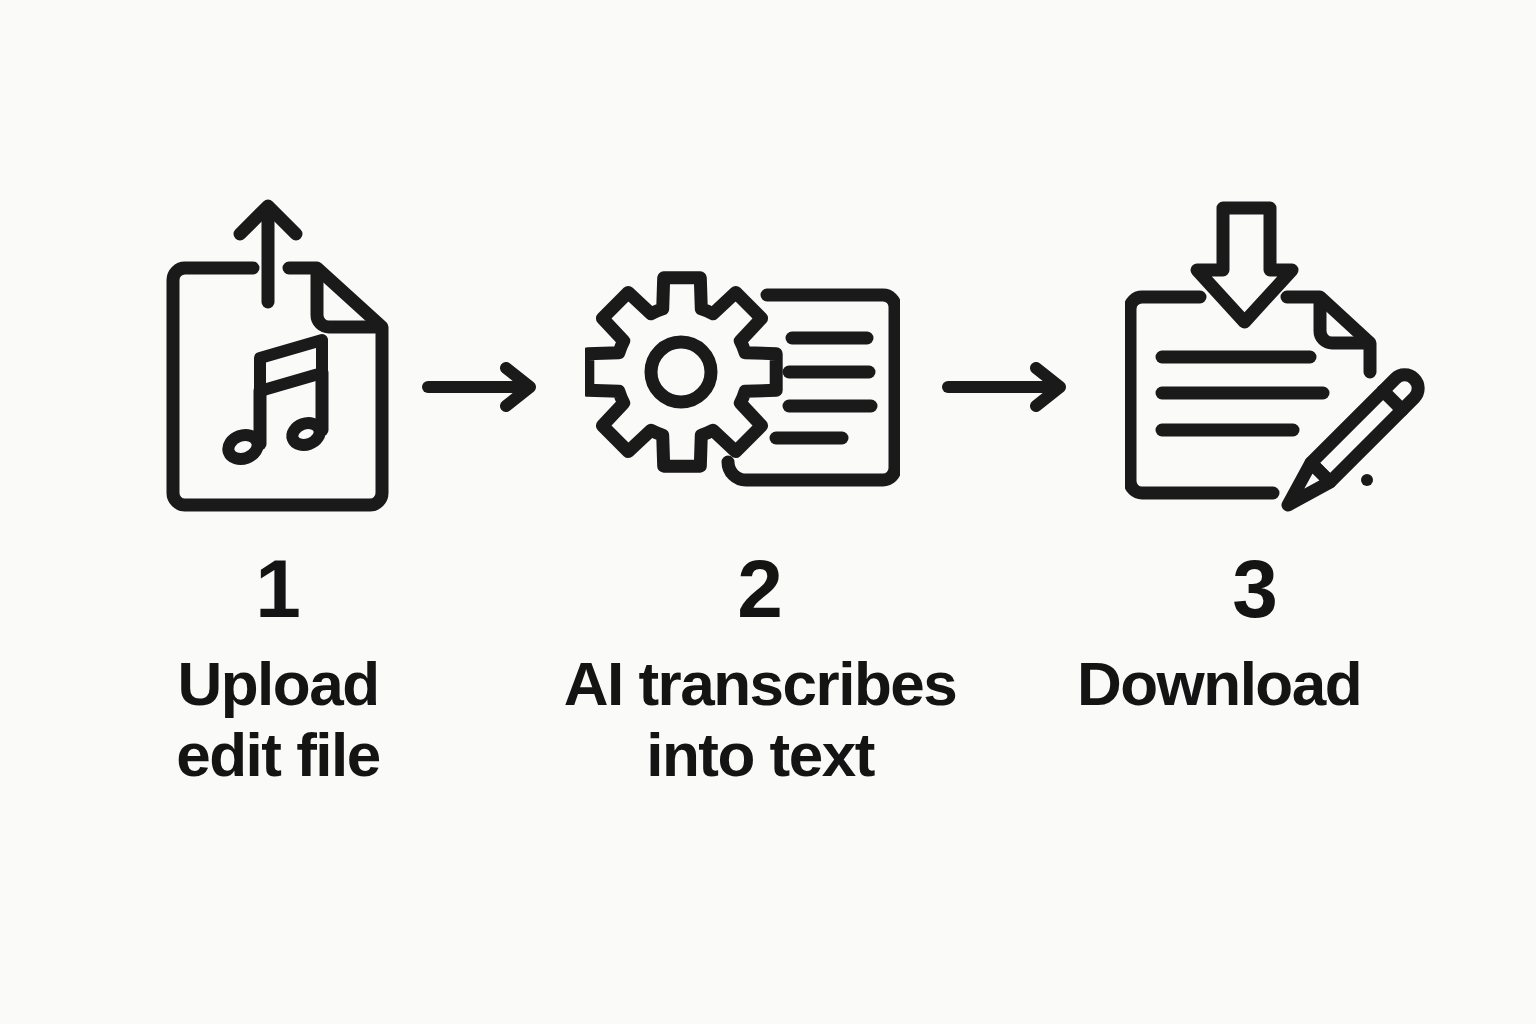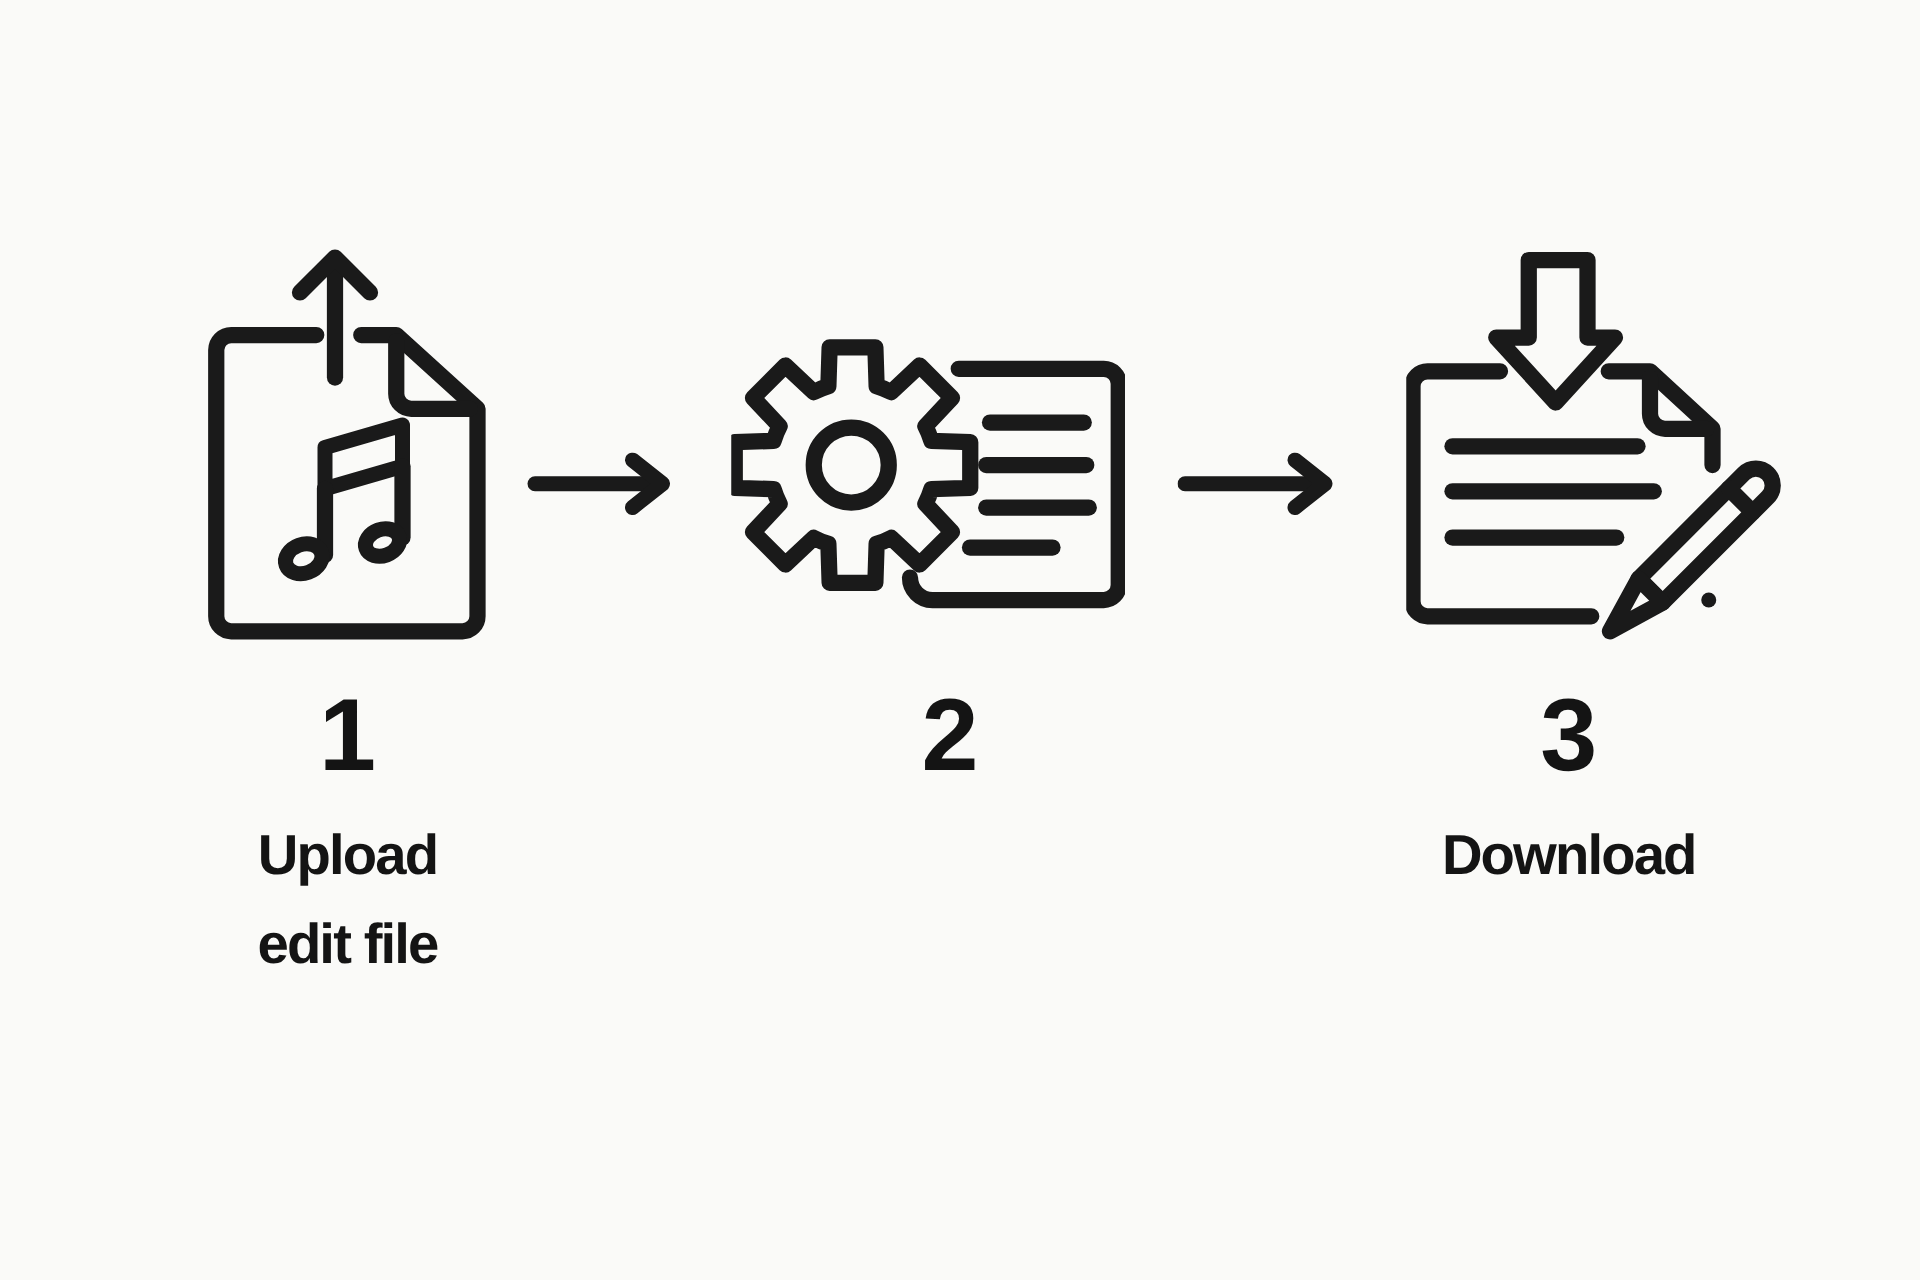--- a/index.html
+++ b/index.html
@@ -34,7 +34,7 @@
 
   .step-label{
     position:absolute;top:648px;width:520px;
-    font-size:45px;line-height:71px;font-weight:700;
+    font-size:62px;line-height:71px;font-weight:700;
     letter-spacing:-1.5px;text-align:center;color:#141414;
     white-space:nowrap;
   }

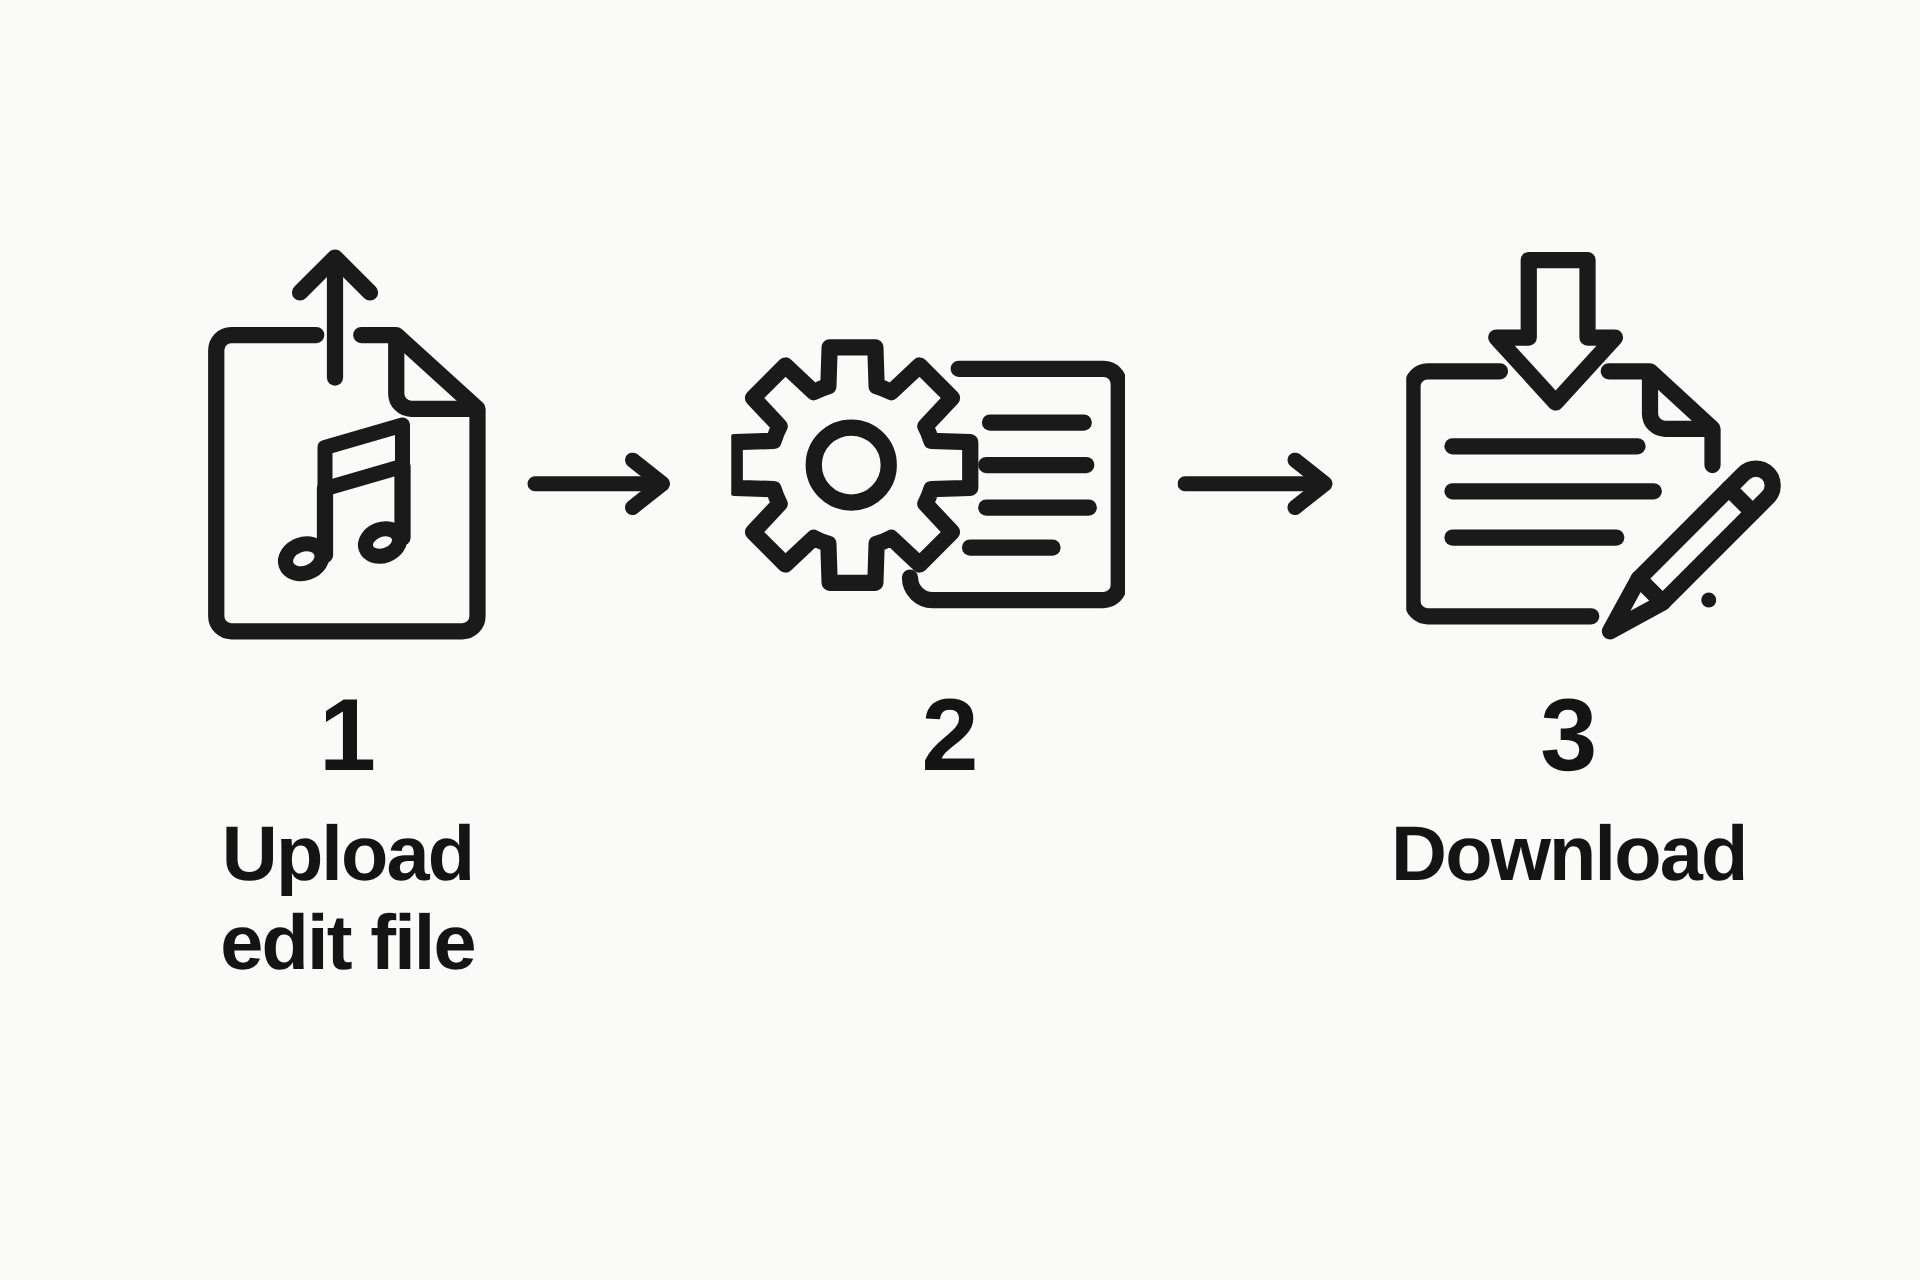--- a/index.html
+++ b/index.html
@@ -113,6 +113,10 @@
     <div>Upload</div>
     <div>edit file</div>
   </div>
+  <div class="step-label label2">
+    <div>AI transcribes</div>
+    <div>into text</div>
+  </div>
   <div class="step-label label3">
     <div>Download</div>
   </div>

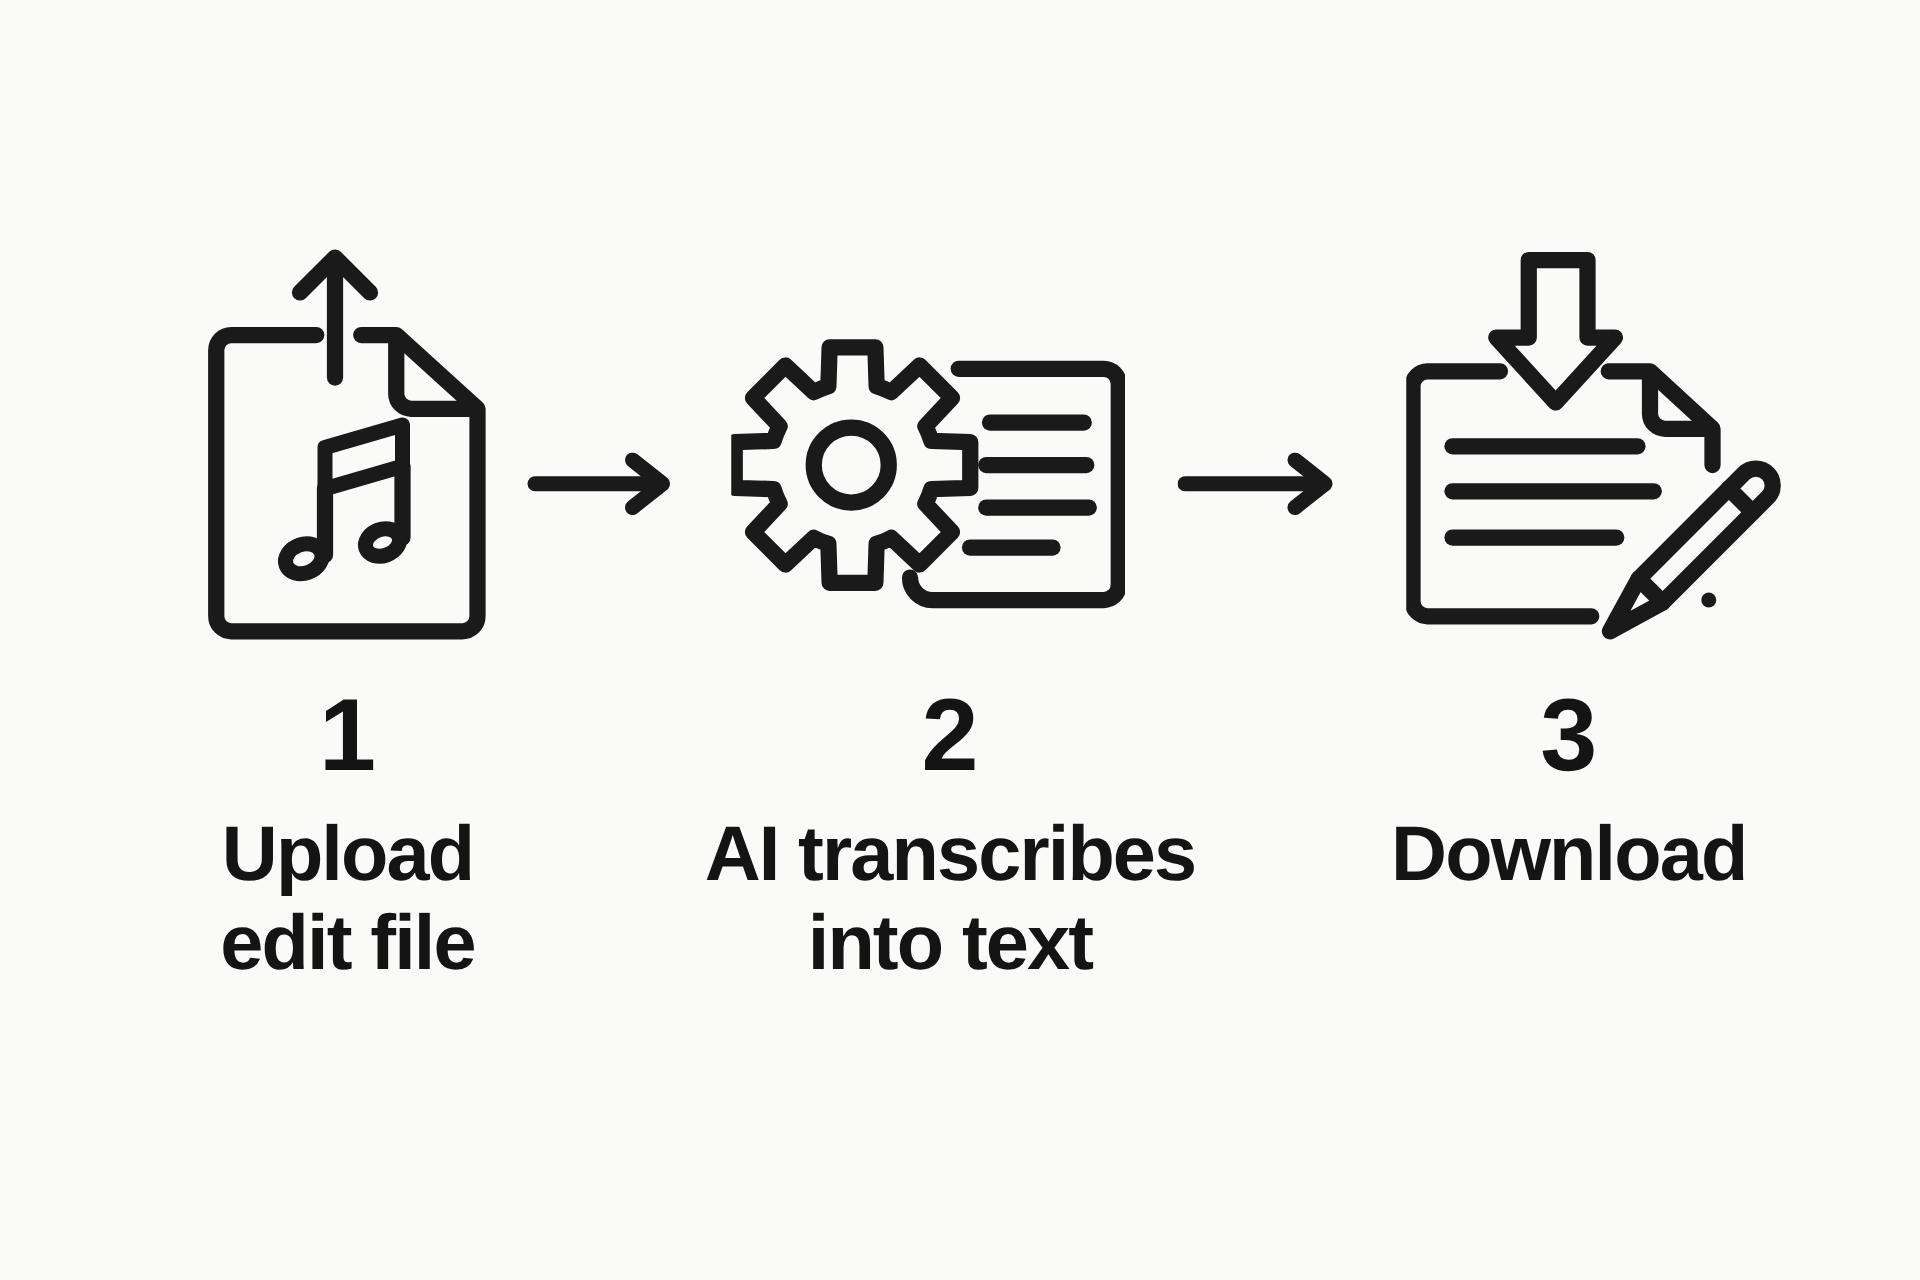--- a/index.html
+++ b/index.html
@@ -40,7 +40,7 @@
   }
   .label1{left:18px;}
   .label2{left:500px;}
-  .label3{left:995px;}
+  .label3{left:959px;}
 </style>
 </head>
 <body>

